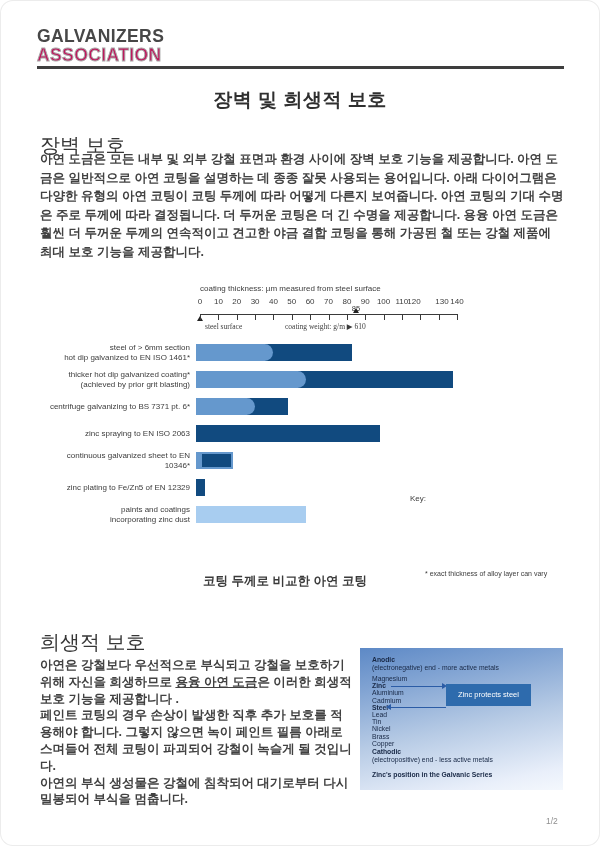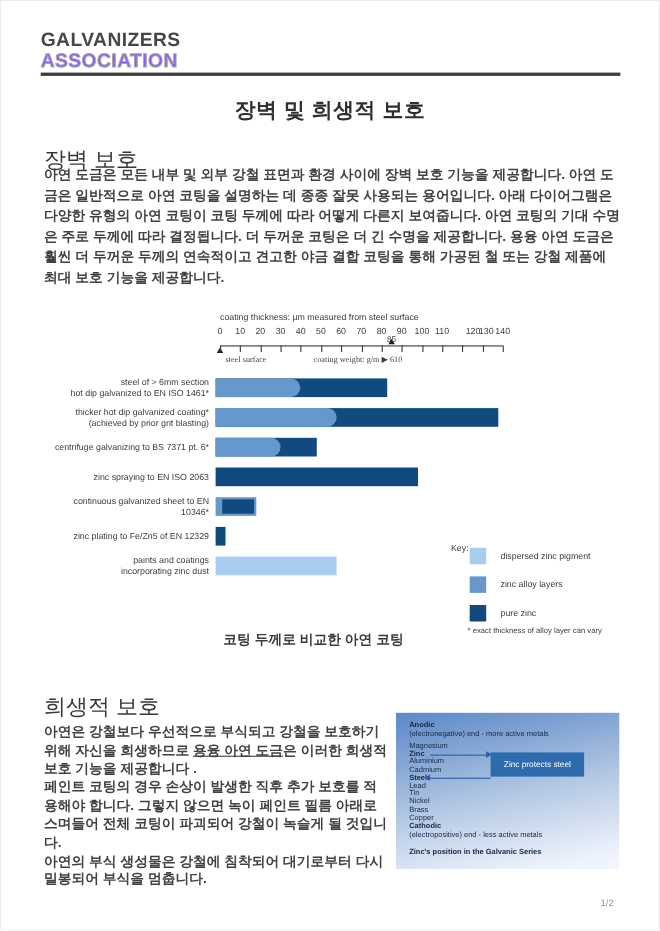--- a/index.html
+++ b/index.html
@@ -8,7 +8,7 @@
     position:relative; width:600px; height:846px; background:#ffffff;
     font-family:"Liberation Sans","DejaVu Sans",sans-serif;
     box-shadow: inset 0 0 0 1px #ececec;
-    overflow:hidden; color:#3f3f3f;
+    overflow:hidden; color:#3f3f3f;border-radius:13px;
   }
   
   .logo { position:absolute; left:37px; top:27px; }

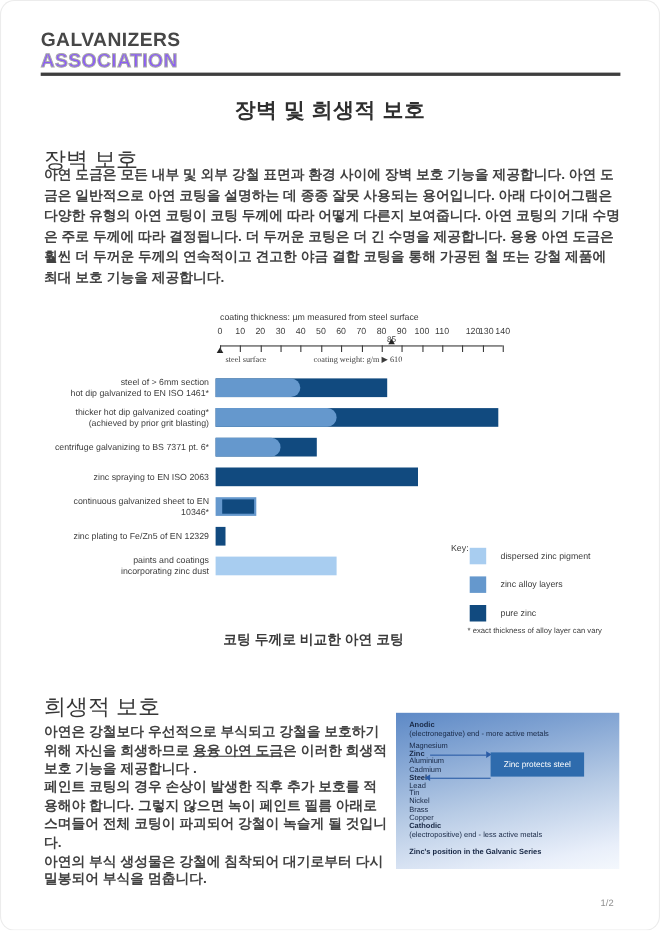--- a/index.html
+++ b/index.html
@@ -13,7 +13,7 @@
   
   .logo { position:absolute; left:37px; top:27px; }
   .logo-1 { font-size:17.5px; font-weight:700; color:#474747; letter-spacing:.4px; line-height:19px; }
-  .logo-2 { font-size:17.5px; font-weight:700; color:#8b5cf6; -webkit-text-stroke:0.9px #a9a9a9; letter-spacing:.4px; line-height:19px; }
+  .logo-2 { font-size:17.5px; font-weight:700; color:#be185d; -webkit-text-stroke:0.9px #a9a9a9; letter-spacing:.4px; line-height:19px; }
   .rule { position:absolute; left:37px; top:66px; width:527px; height:2.5px; background:#3e3e3e; }
   .doc-title { position:absolute; left:0; top:87px; width:600px; text-align:center;
                font-size:19px; font-weight:600; color:#2f2f2f; letter-spacing:.5px; }

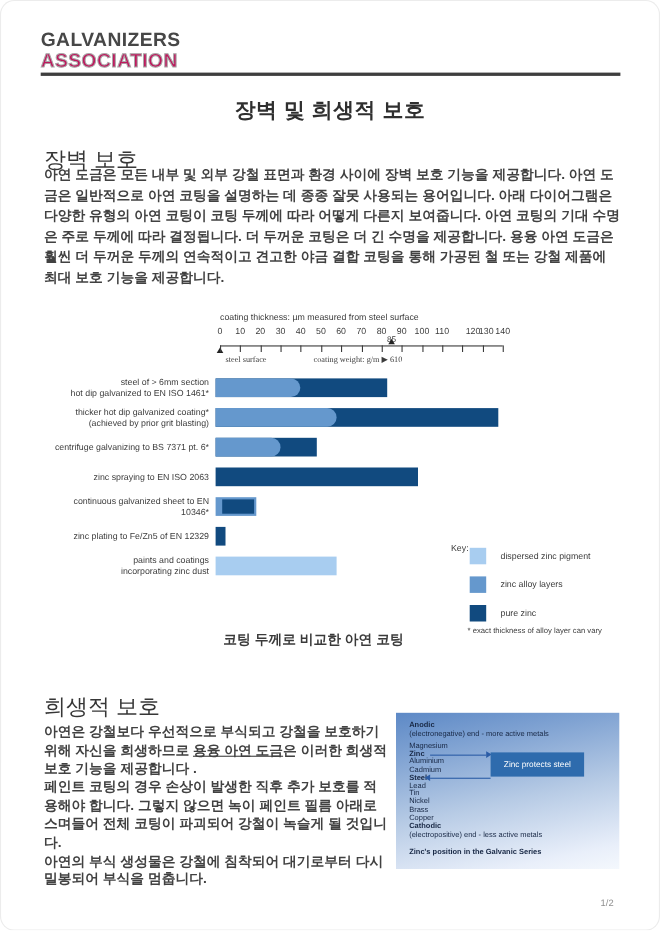--- a/index.html
+++ b/index.html
@@ -124,7 +124,7 @@
         <i class="tick" style="left:183.6px"></i>
         <span class="tlab" style="left:201.9px">110</span>
         <i class="tick" style="left:201.9px"></i>
-        <span class="tlab" style="left:230px">120</span>
+        <span class="tlab" style="left:214px">120</span>
         <i class="tick" style="left:220.3px"></i>
         <span class="tlab" style="left:242px">130</span>
         <i class="tick" style="left:238.6px"></i>

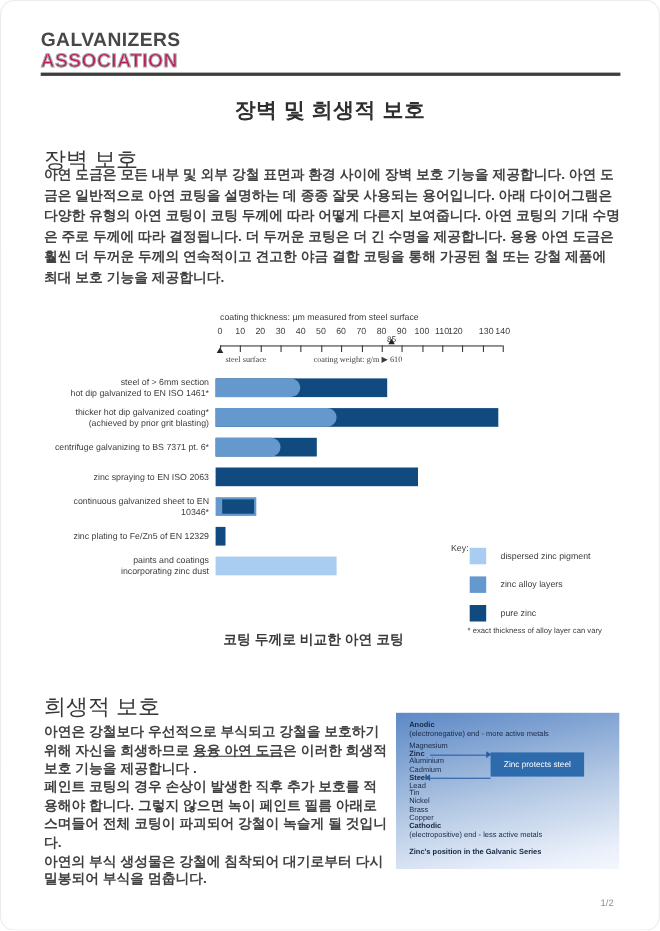--- a/index.html
+++ b/index.html
@@ -199,20 +199,6 @@
         </div>
       </div>
     <div class="key-title">Key:</div>
-    <div class="key-items">
-        <div class="key-item">
-          <div class="swatch" style="background:#a8cdf0"></div>
-          <span>dispersed zinc pigment</span>
-        </div>
-        <div class="key-item">
-          <div class="swatch" style="background:#6598cd"></div>
-          <span>zinc alloy layers</span>
-        </div>
-        <div class="key-item">
-          <div class="swatch" style="background:#114a7f"></div>
-          <span>pure zinc</span>
-        </div>
-      </div>
     <div class="footnote">* exact thickness of alloy layer can vary</div>
     <div class="chart-caption">코팅 두께로 비교한 아연 코팅</div>
   </div>

